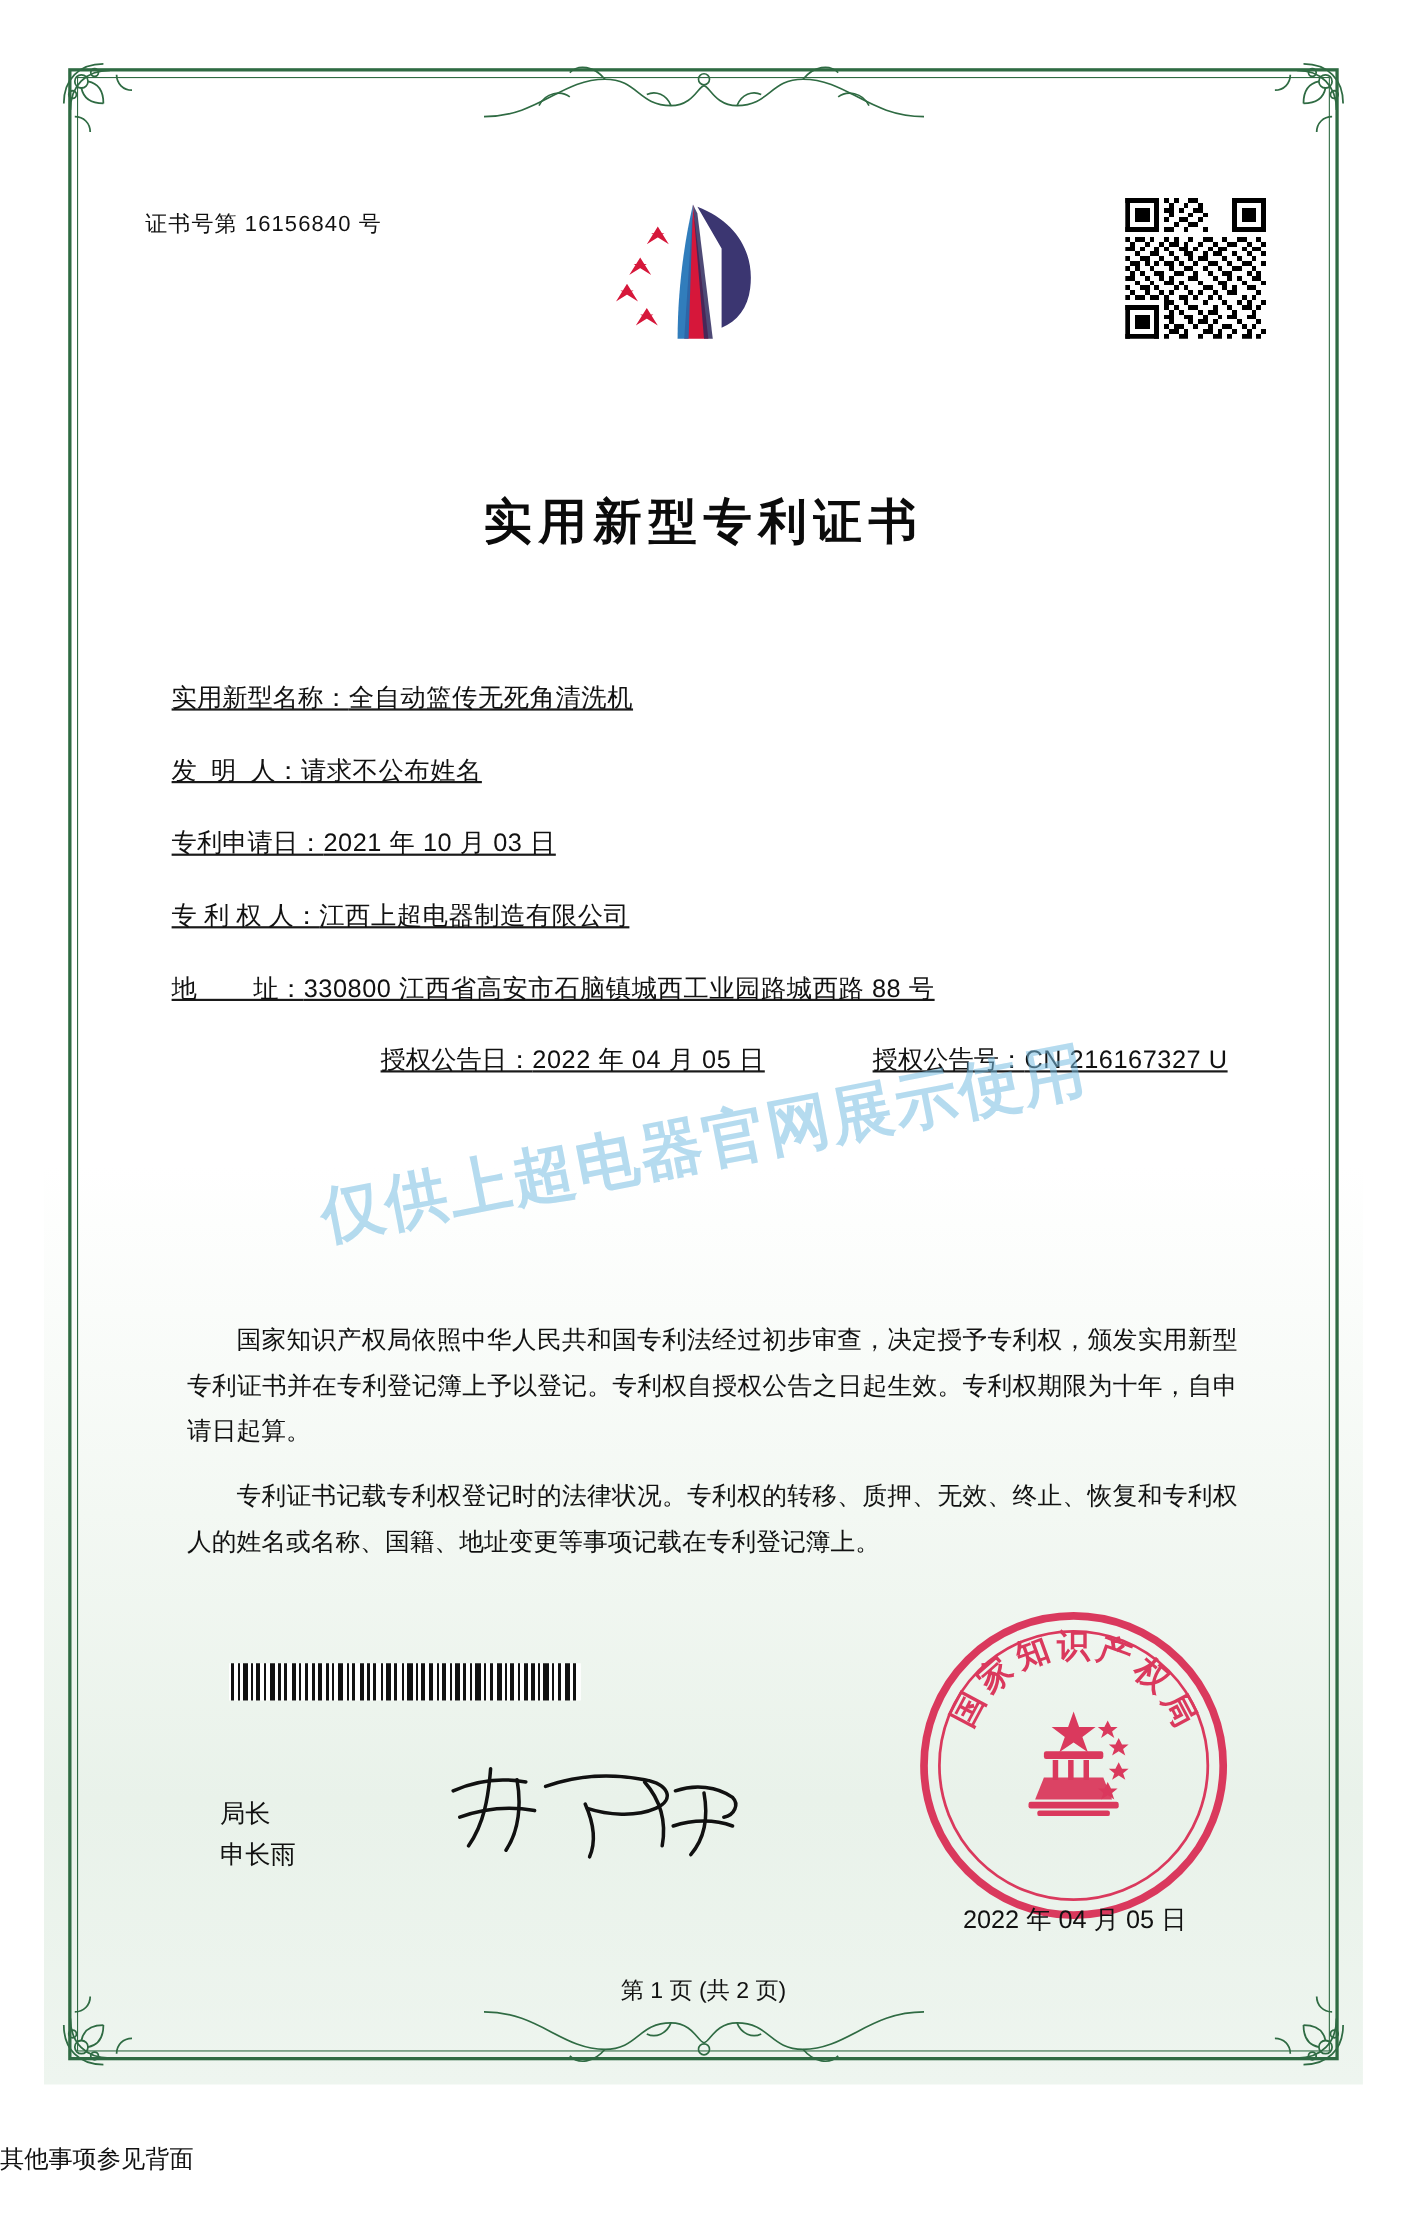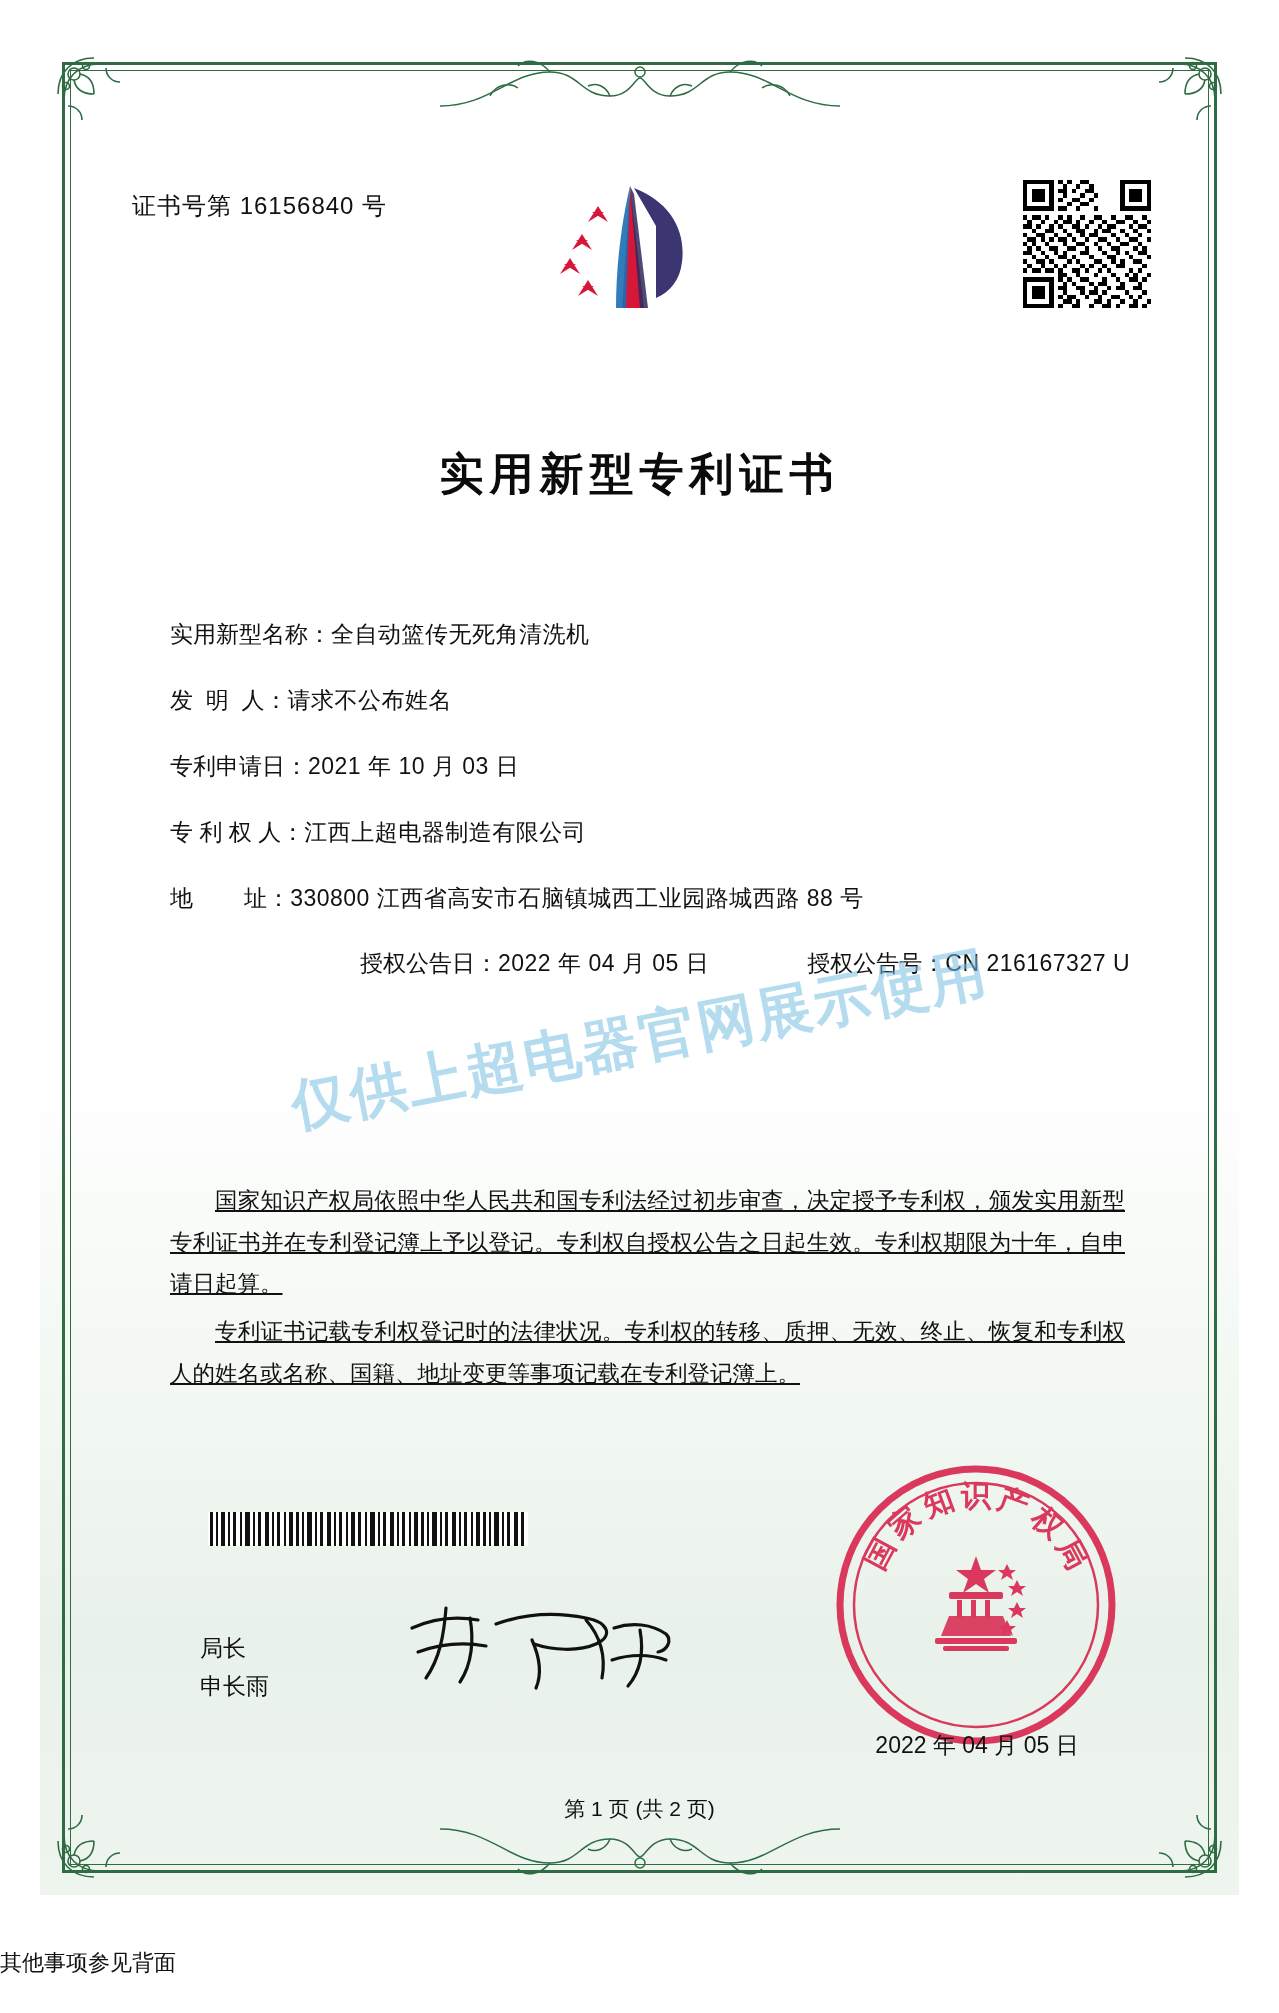--- a/index.html
+++ b/index.html
@@ -87,7 +87,7 @@
     position: absolute;
     left: 92px;
     top: 150px;
-    font-size: 24px;
+    font-size: 20px;
     font-family: "Liberation Sans", sans-serif;
     letter-spacing: 1px;
     color: #111;

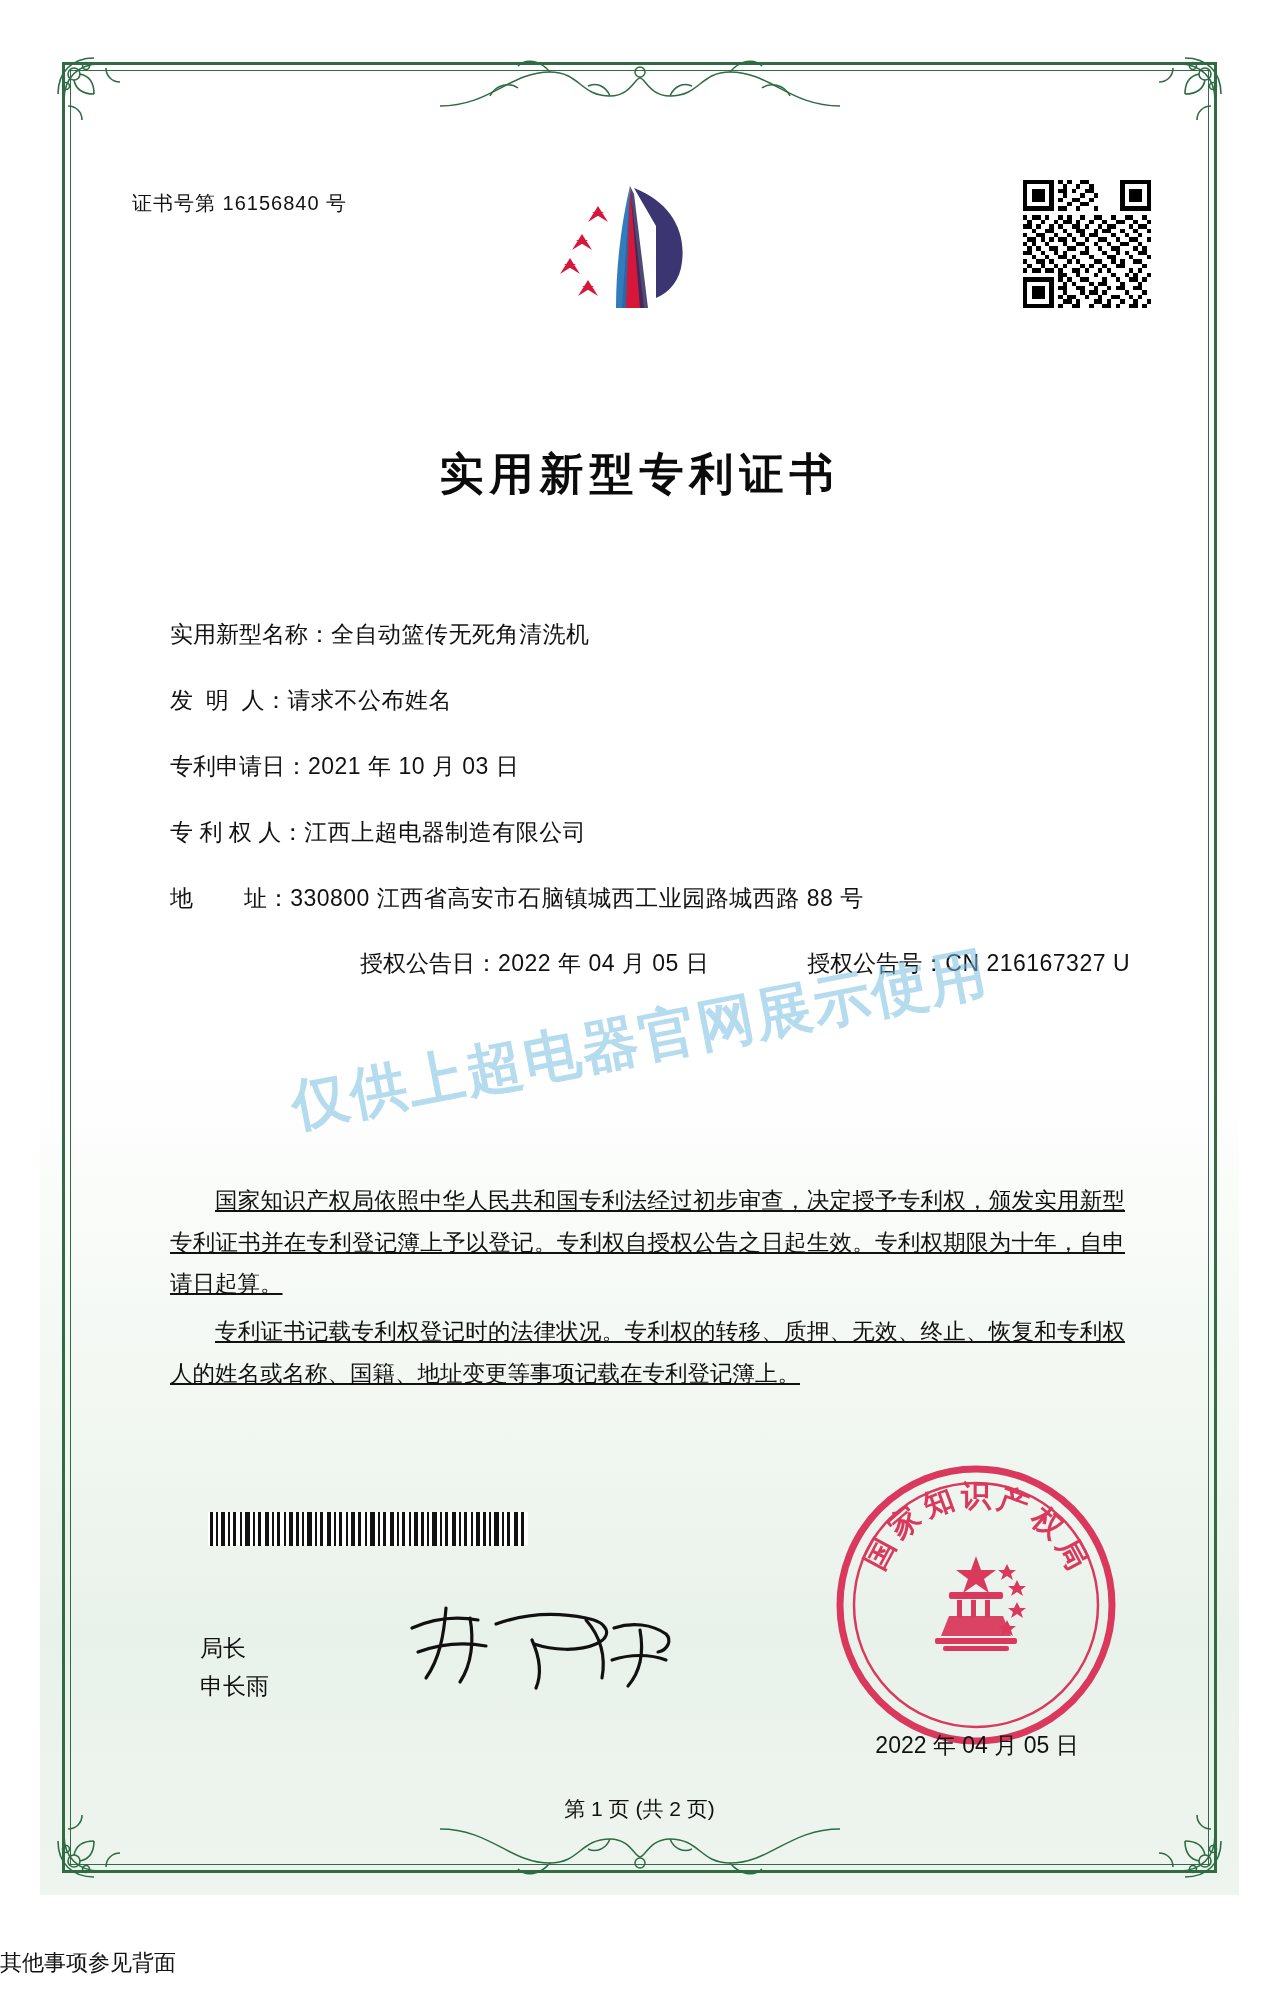--- a/index.html
+++ b/index.html
@@ -129,9 +129,10 @@
   
   .fields {
     position: absolute;
-    left: 130px;
+    left: 116px;
     top: 580px;
     width: 960px;
+    text-decoration: underline;
   }
   .field-row {
     display: flex;

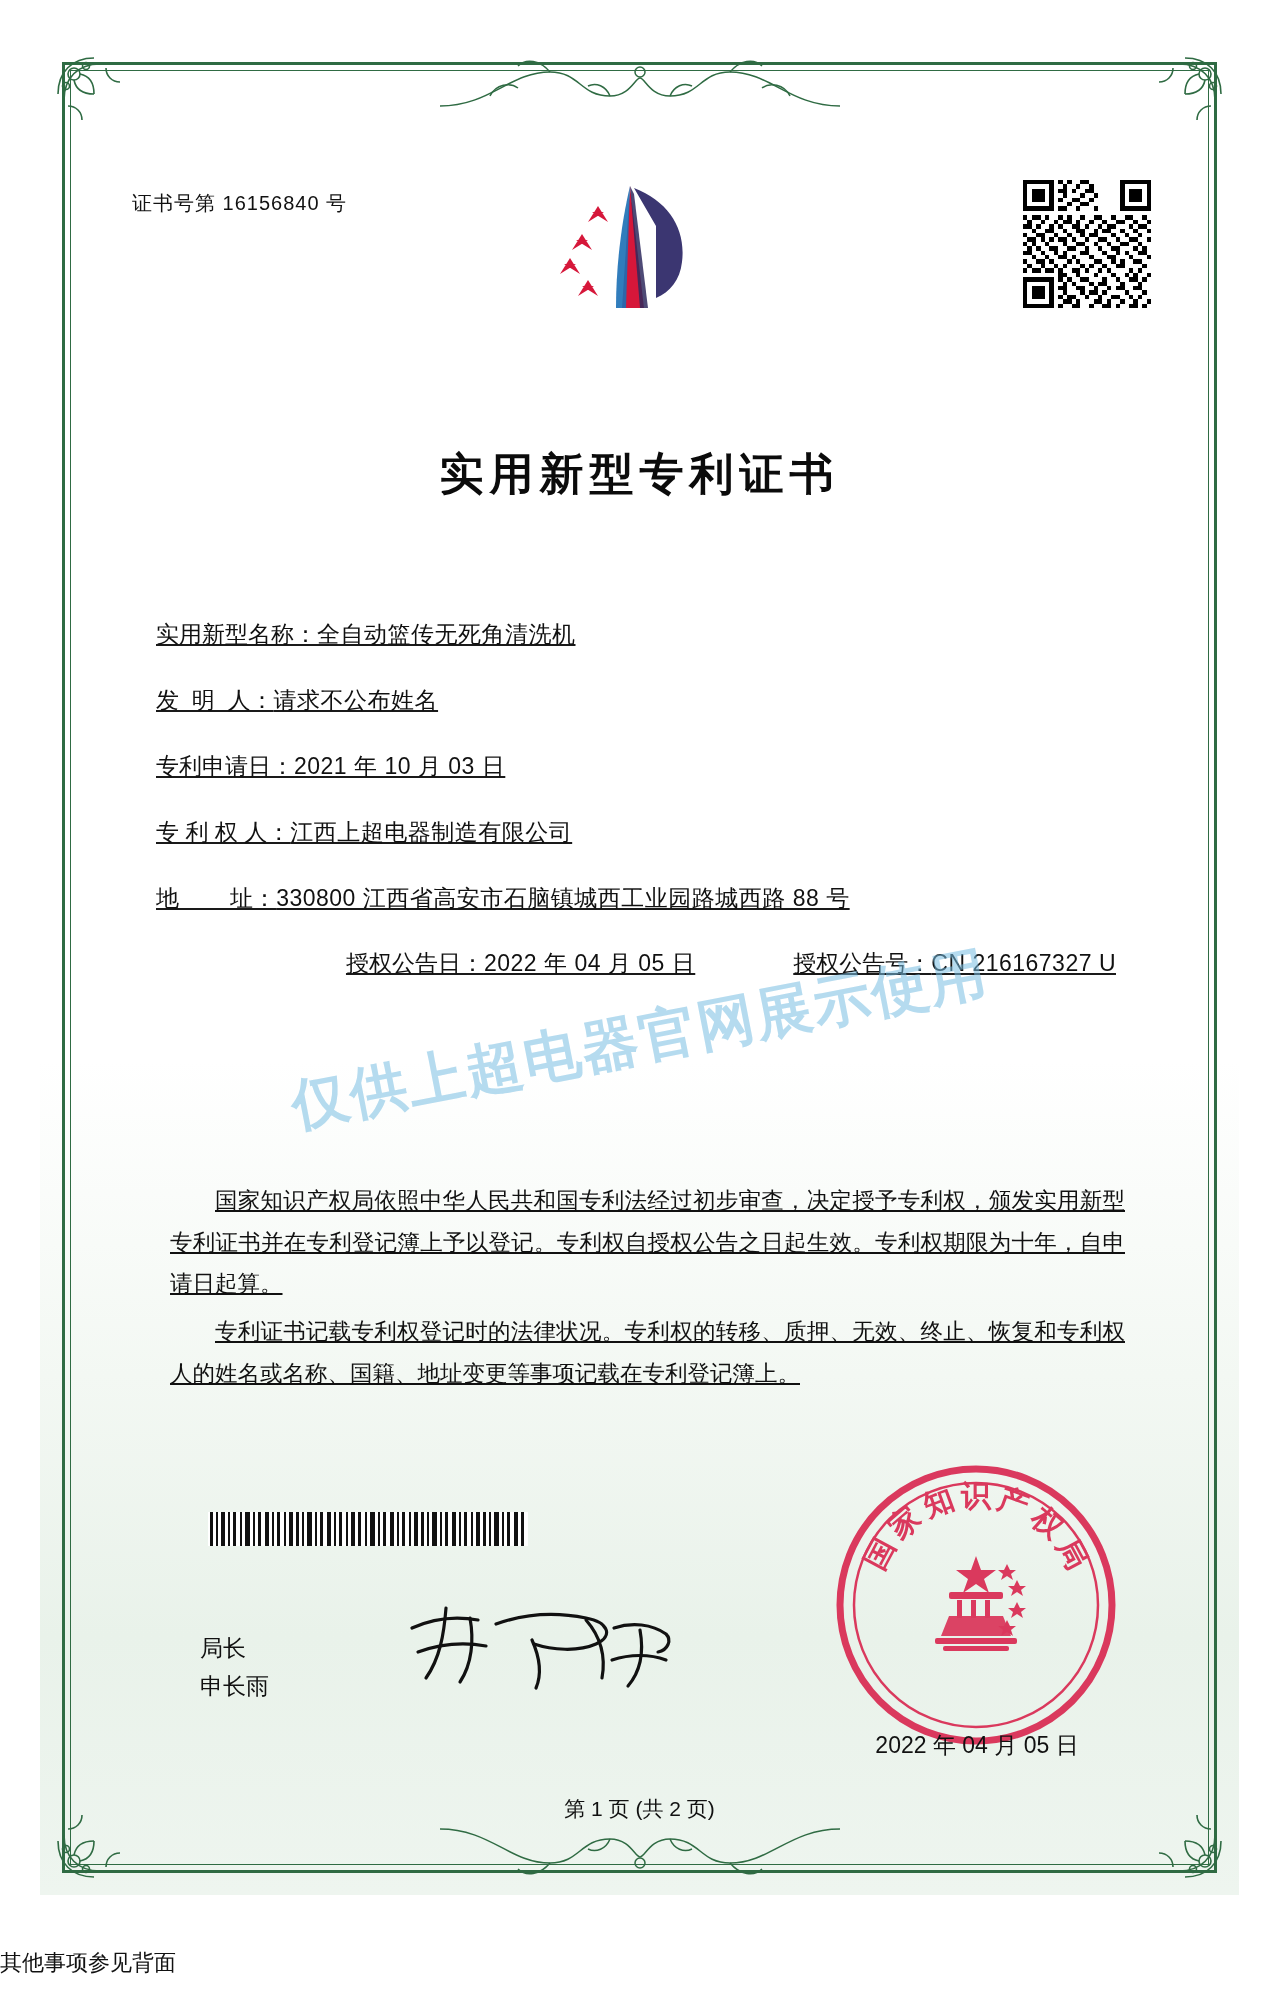--- a/index.html
+++ b/index.html
@@ -168,9 +168,8 @@
     font-family: "Liberation Sans", sans-serif;
   }
   .paragraphs p {
-    margin: 0 0 6px 0;
+    margin: 17px 0 6px 0;
     text-indent: 2em;
-    text-decoration: underline;
   }
 
   

